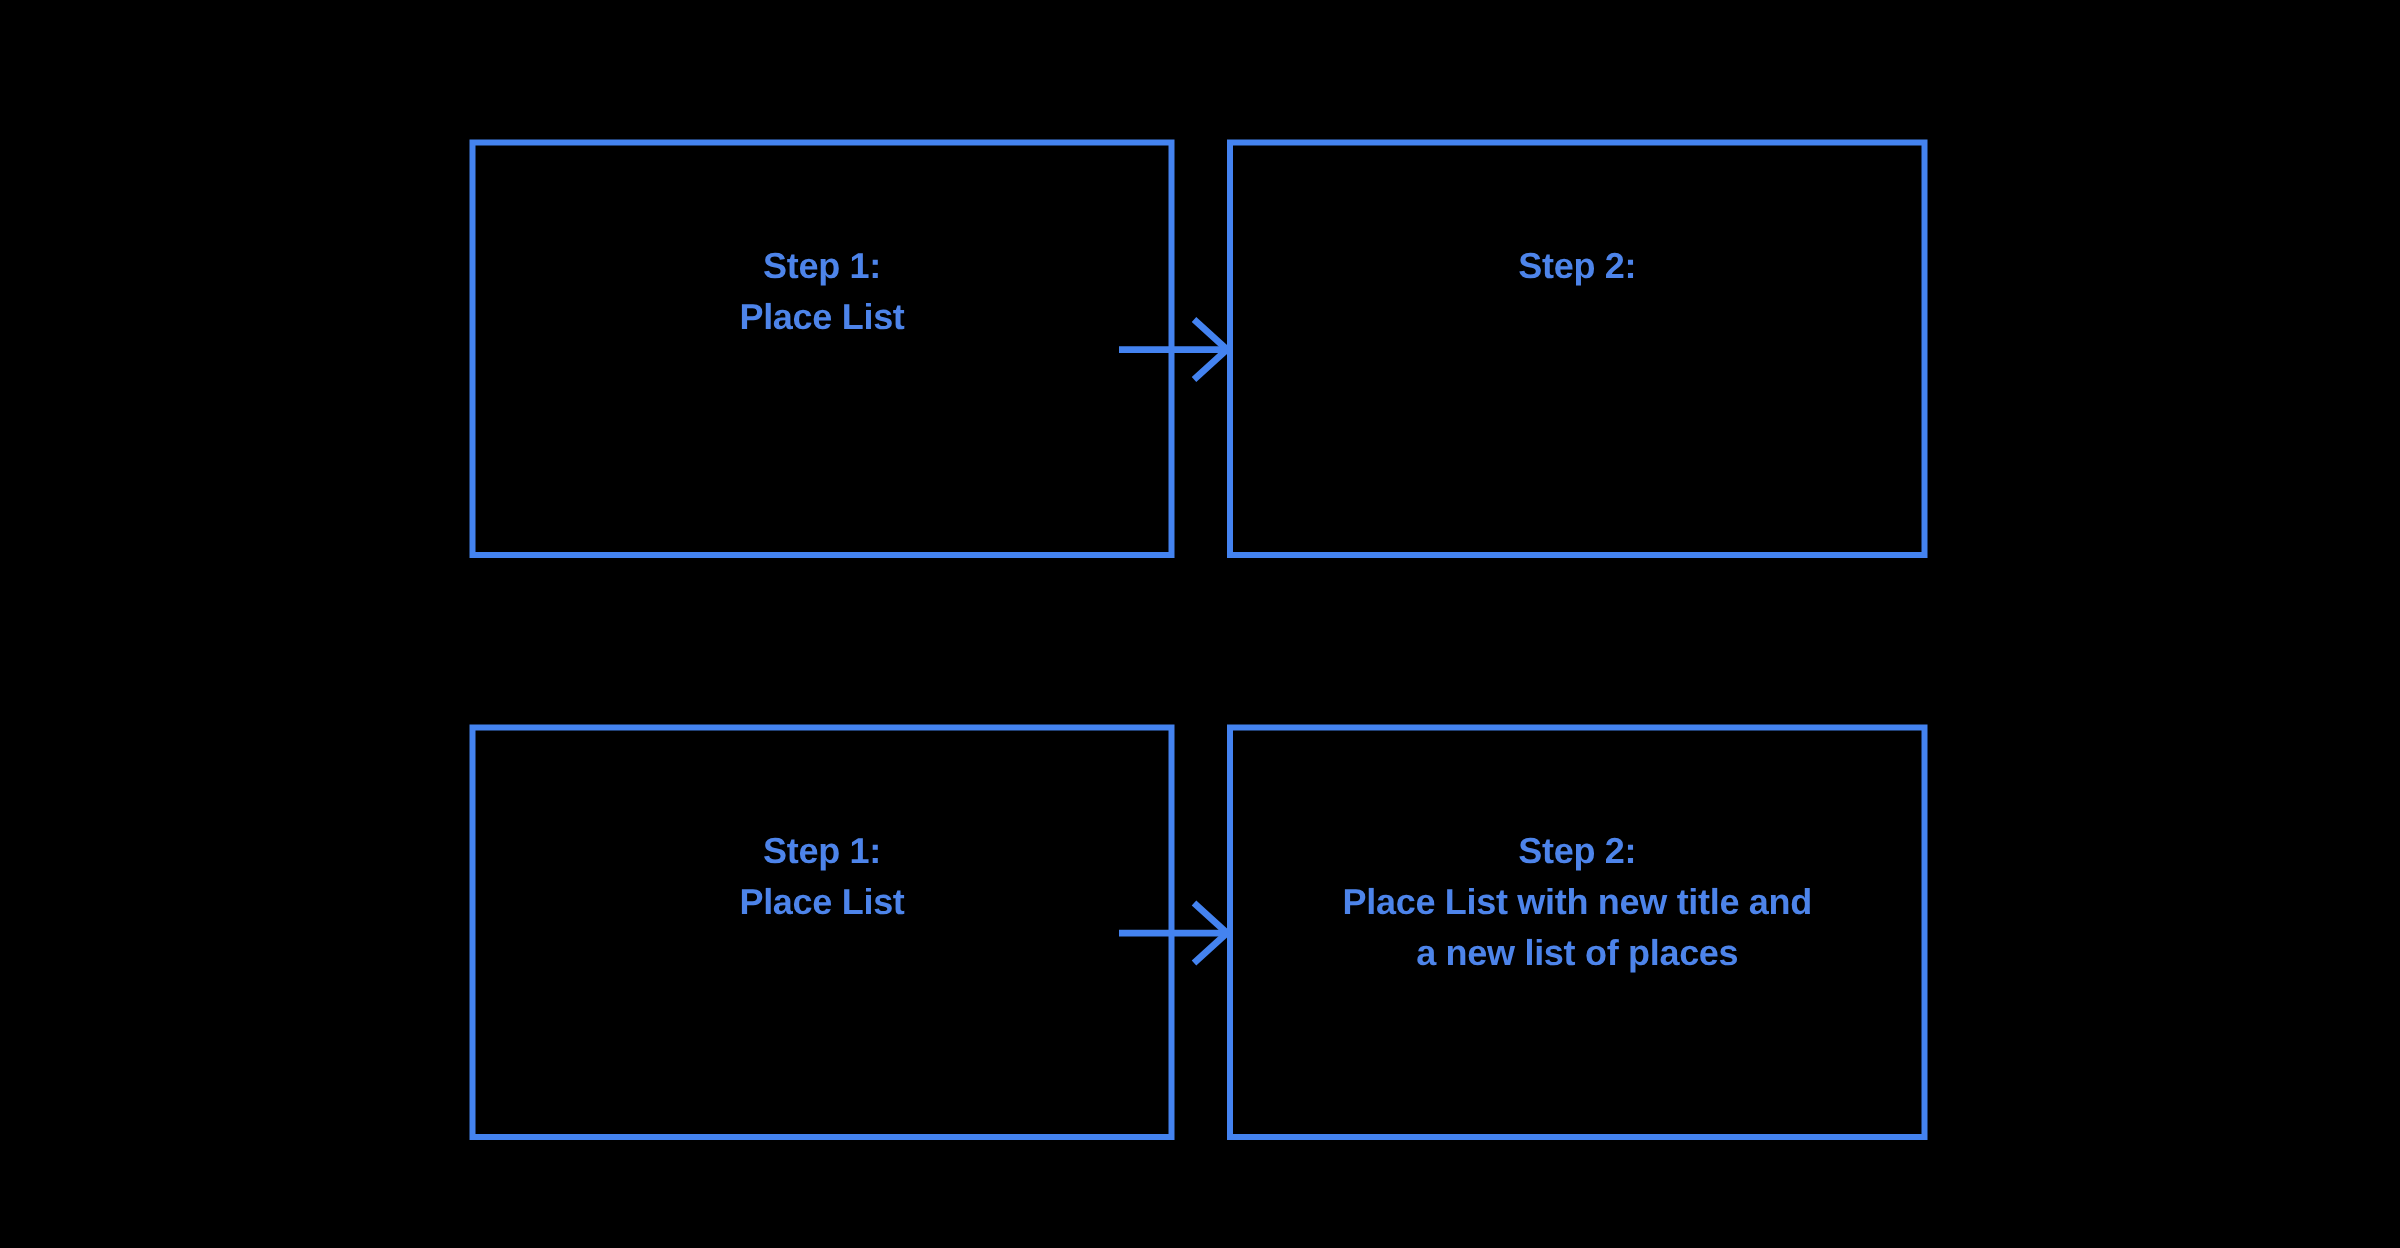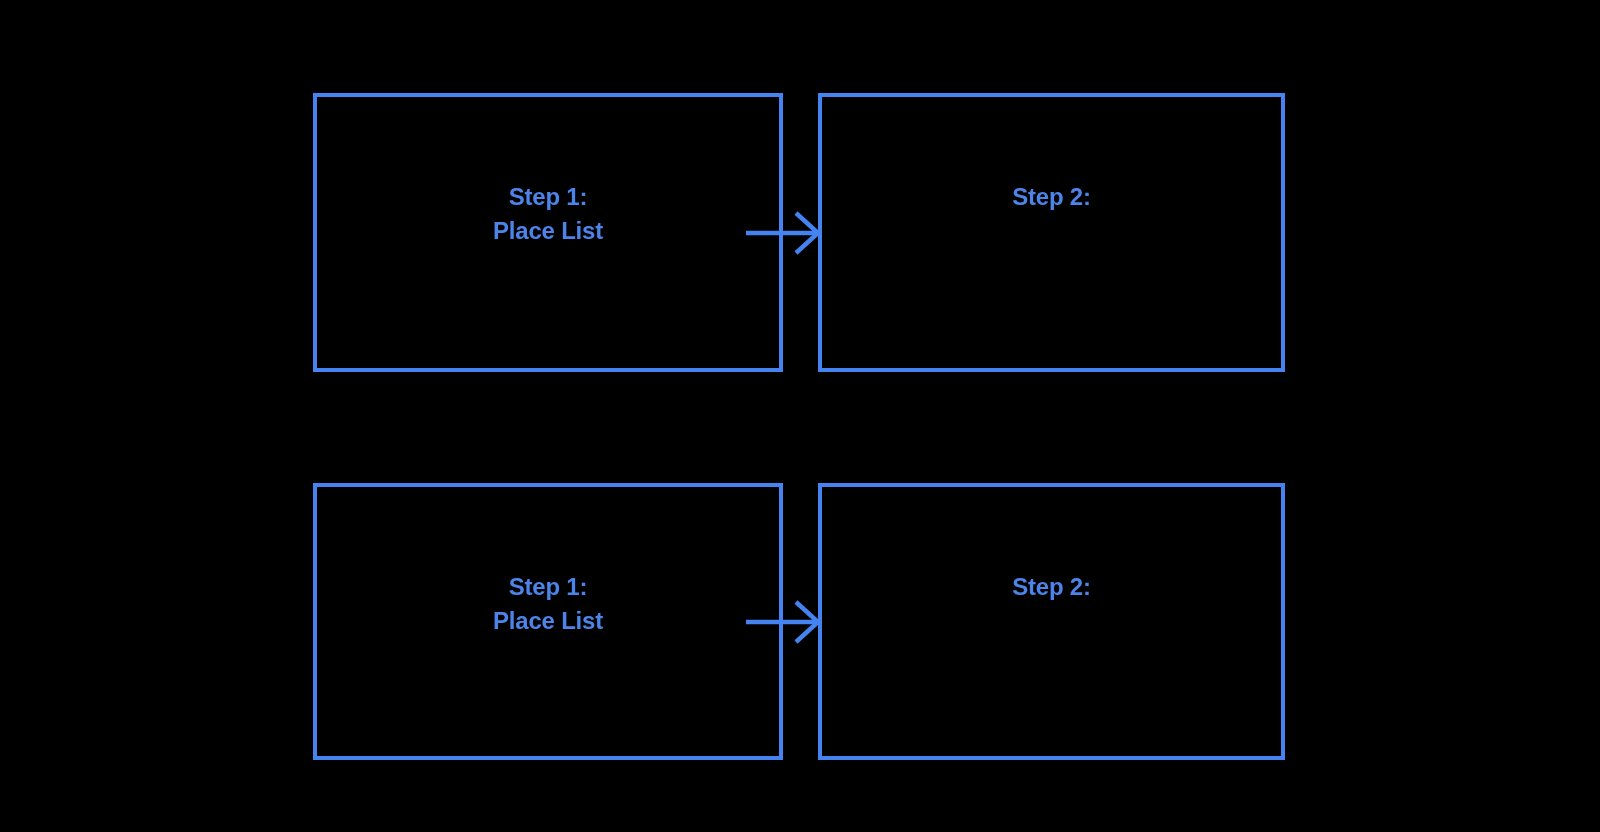--- a/index.html
+++ b/index.html
@@ -36,7 +36,6 @@
     line-height: 34px;
     font-weight: 700;
     letter-spacing: -0.2px;
-    margin-top: 19px;
   }
   .box .label .step,
   .box .label .detail {

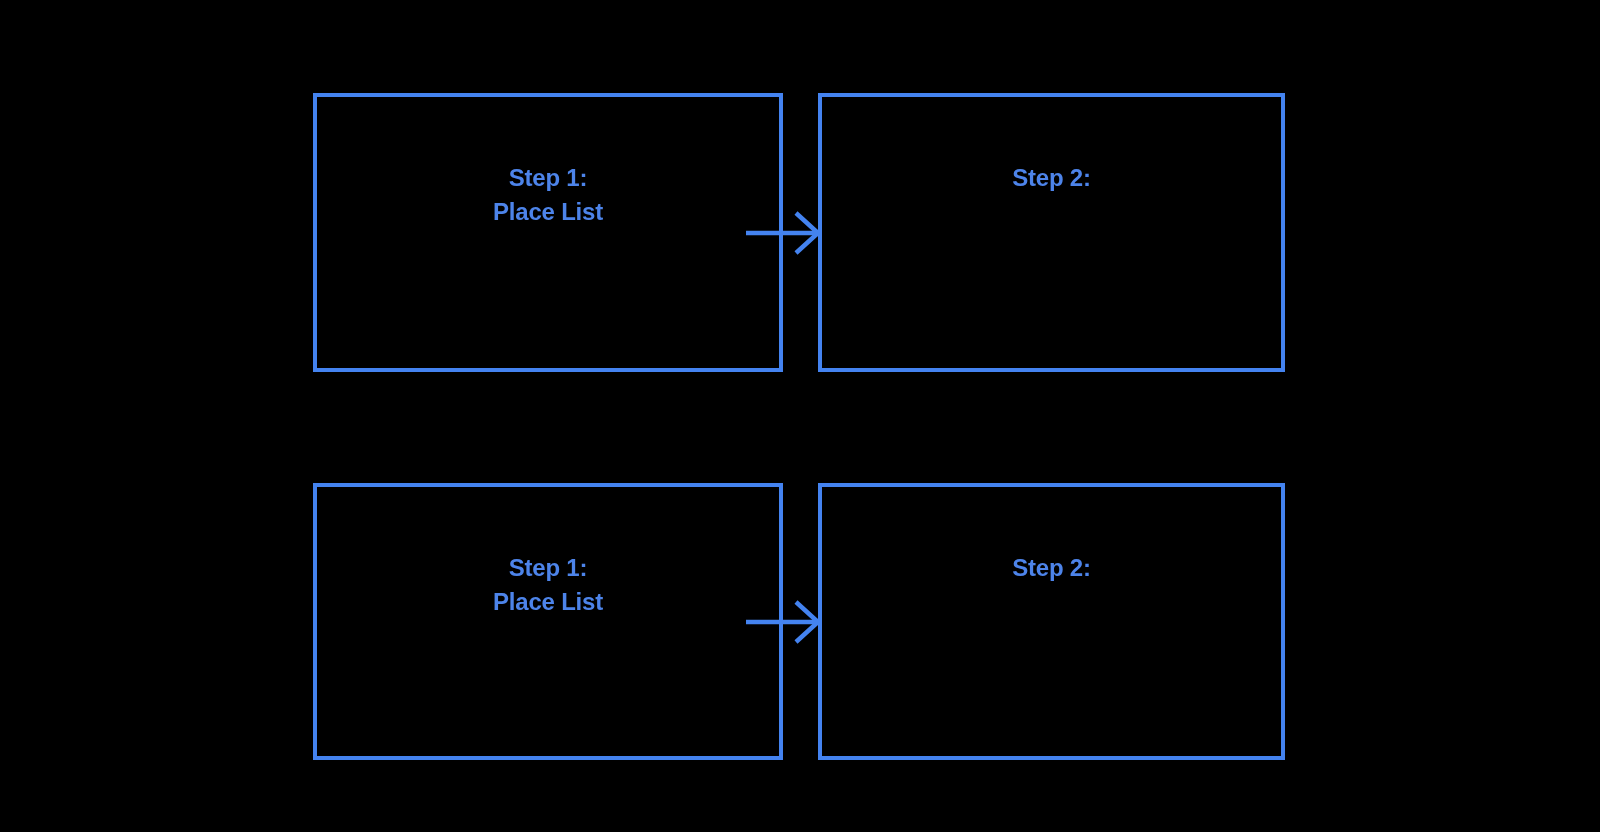--- a/index.html
+++ b/index.html
@@ -93,6 +93,8 @@
   <div class="box" id="box-r2-target">
     <div class="label">
       <span class="step">Step 2:</span>
+      <span class="detail">Place List with new title and
+a new list of places</span>
     </div>
   </div>
 

